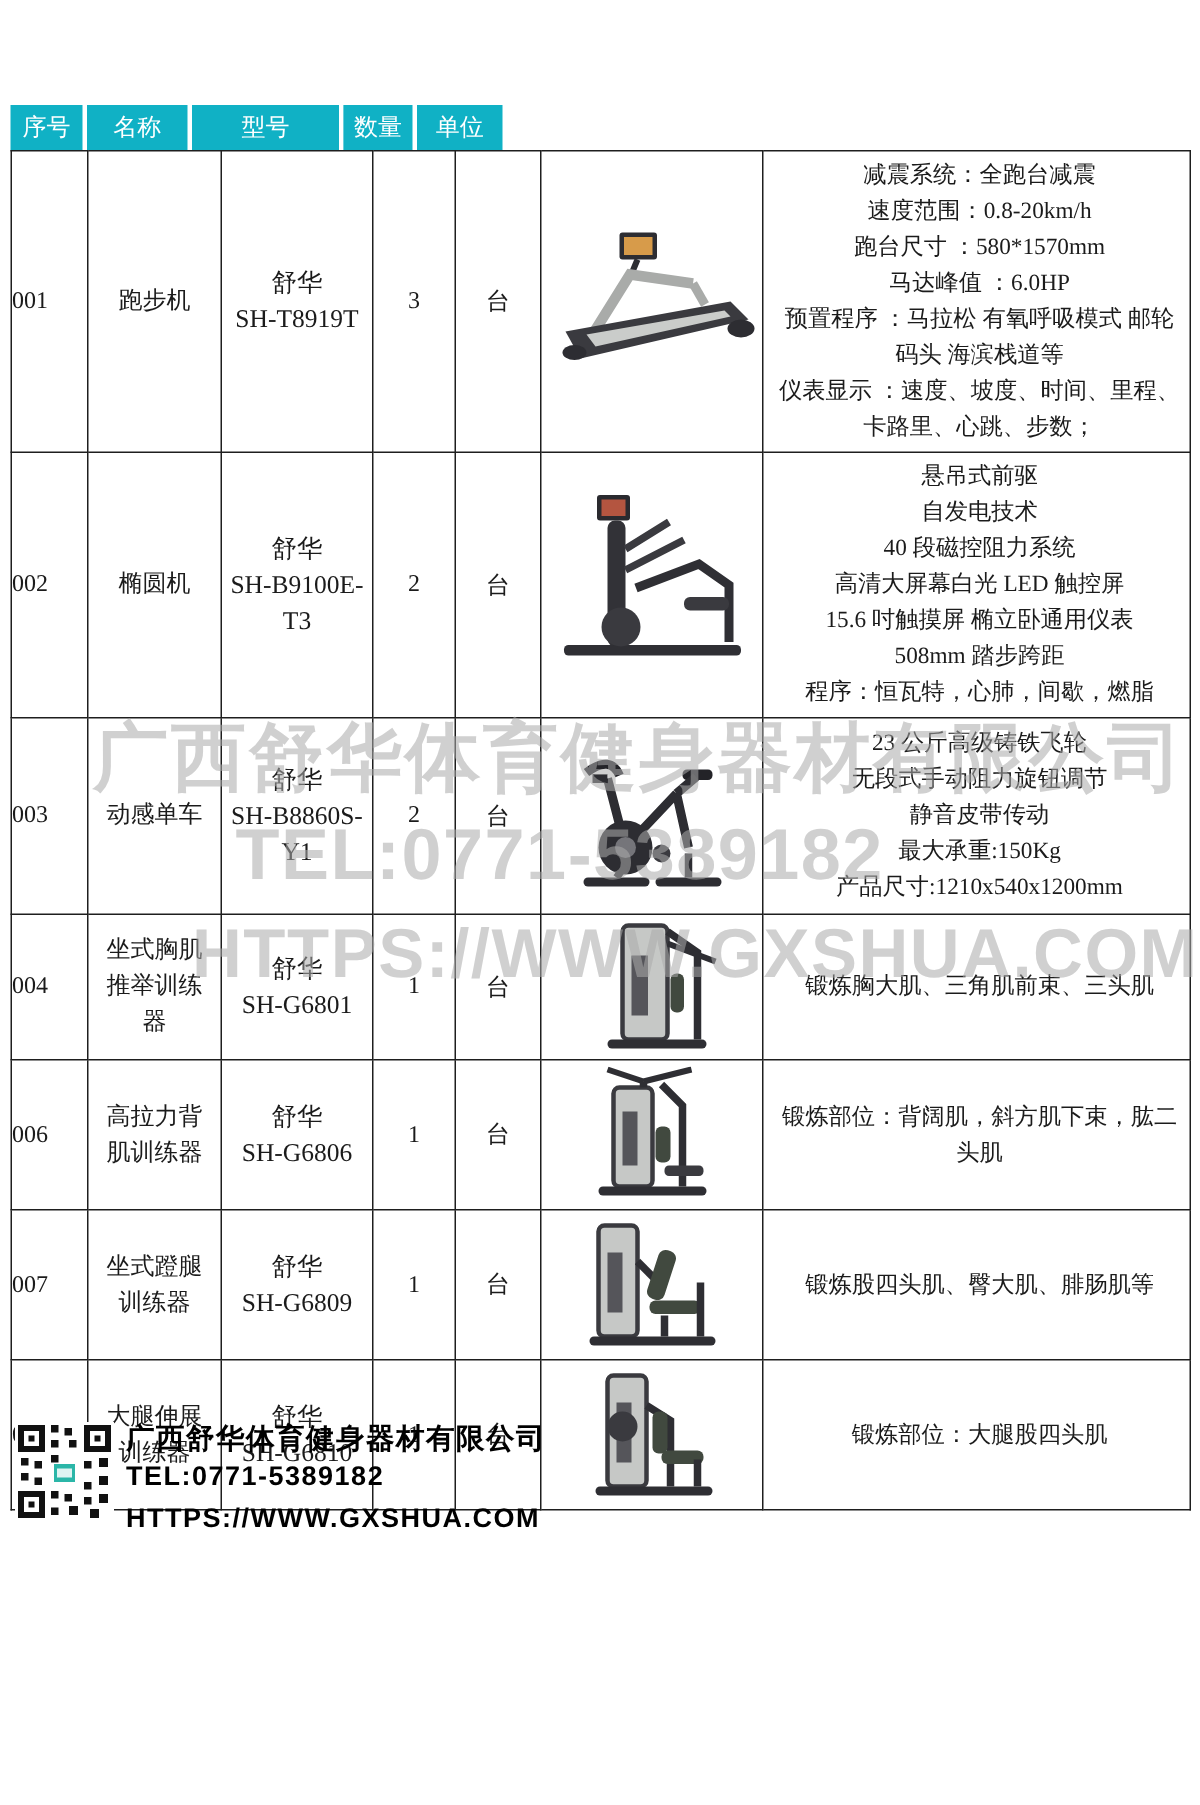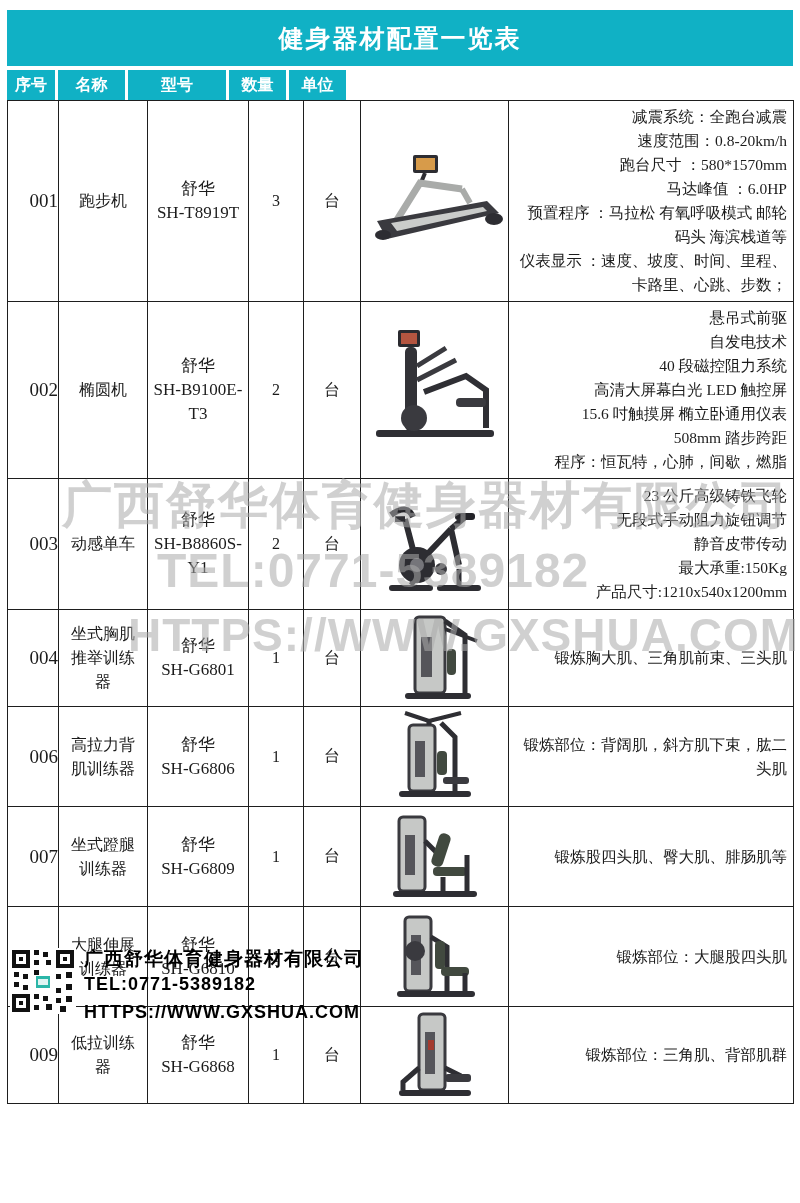--- a/index.html
+++ b/index.html
@@ -59,7 +59,6 @@
 
 <div class="page">
 
-  <div class="title-bar">健身器材配置一览表</div>
 
   <div class="header-row">
     <div class="header-cell" style="width:51px">序号</div>

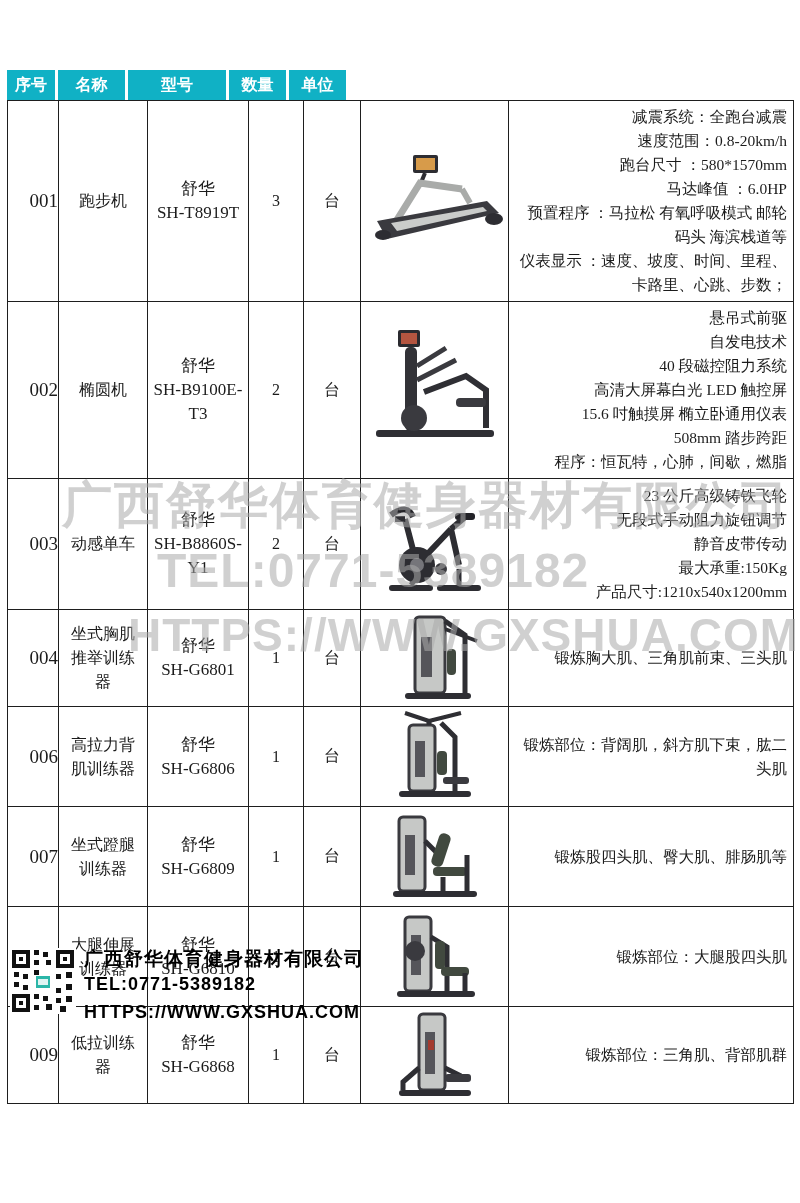--- a/index.html
+++ b/index.html
@@ -18,7 +18,7 @@
   }
   .header-cell{
     background:#10b1c5;color:#ffffff;display:flex;align-items:center;justify-content:center;
-    font-family:"Liberation Sans","DejaVu Sans",sans-serif;font-weight:bold;font-size:16px;
+    font-family:"Liberation Sans","DejaVu Sans",sans-serif;font-weight:normal;font-size:16px;
     box-sizing:border-box;border-right:3px solid #ffffff;
   }
   .header-cell:last-child{border-right:none;}

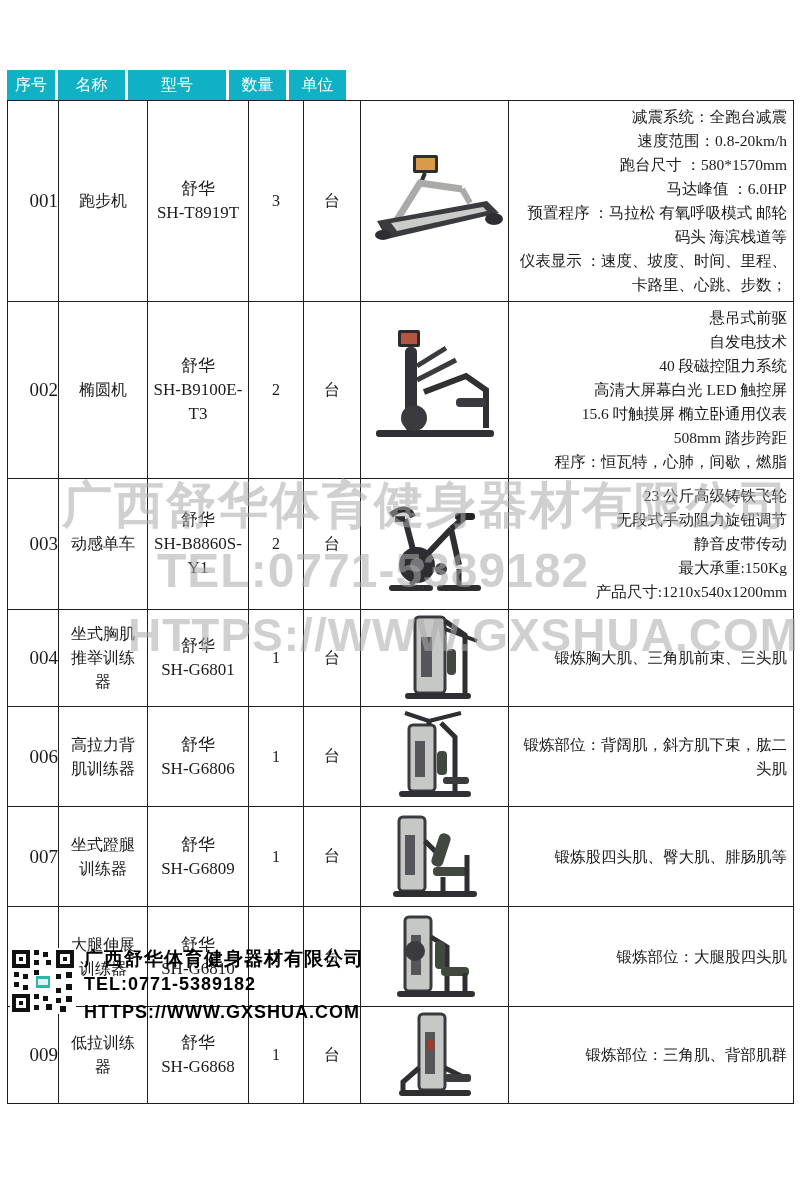--- a/index.html
+++ b/index.html
@@ -64,7 +64,7 @@
     <div class="header-cell" style="width:51px">序号</div>
     <div class="header-cell" style="width:70px">名称</div>
     <div class="header-cell" style="width:101px">型号</div>
-    <div class="header-cell" style="width:60px">数量</div>
+    <div class="header-cell" style="width:49px">数量</div>
     <div class="header-cell" style="width:57px">单位</div>
   </div>
 

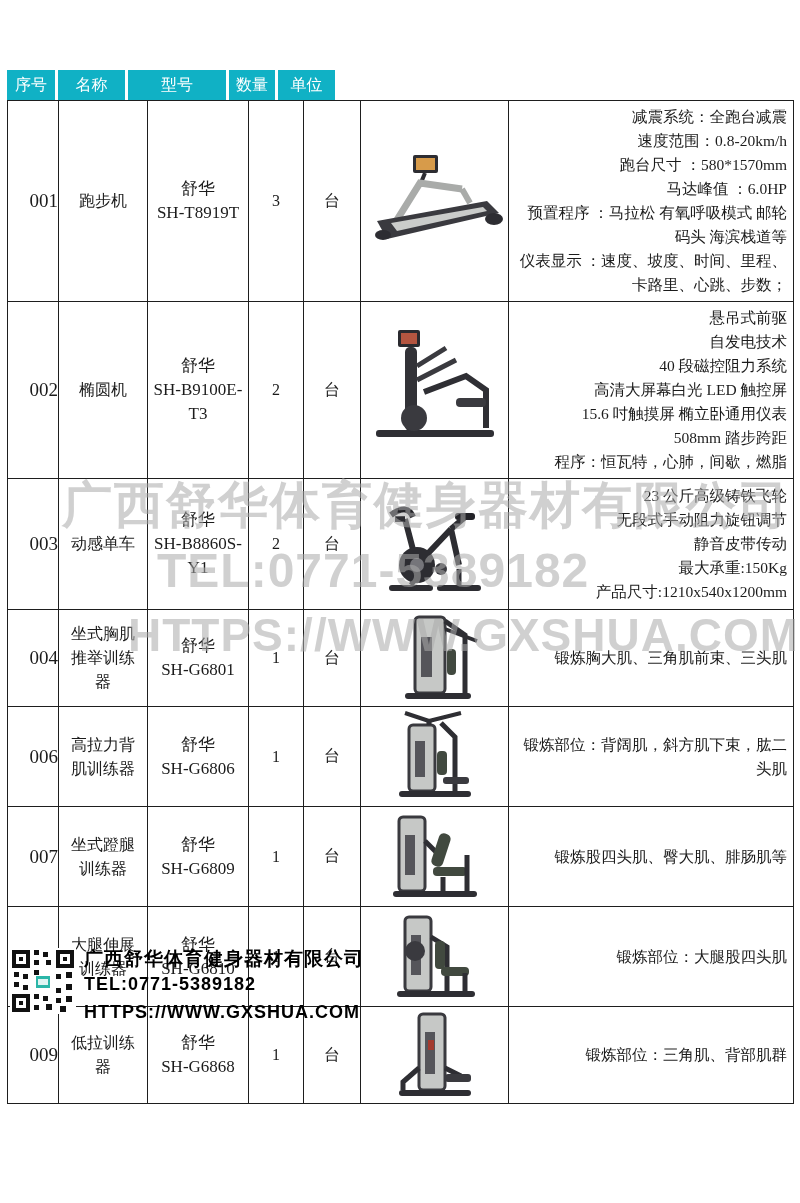--- a/index.html
+++ b/index.html
@@ -36,7 +36,7 @@
   .c-qty,.c-unit{text-align:center;font-size:16px;}
   .c-img{text-align:center;}
   .c-notes{font-size:15.5px;line-height:24px;padding:4px 6px 4px 10px !important;
-           white-space:pre-line;text-align:right;vertical-align:middle;}
+           white-space:pre-line;text-align:center;vertical-align:middle;}
   
   .wm{position:absolute;pointer-events:none;color:#ababab;opacity:.55;
       font-family:"Liberation Sans","DejaVu Sans",sans-serif;font-weight:bold;white-space:nowrap;z-index:5;}

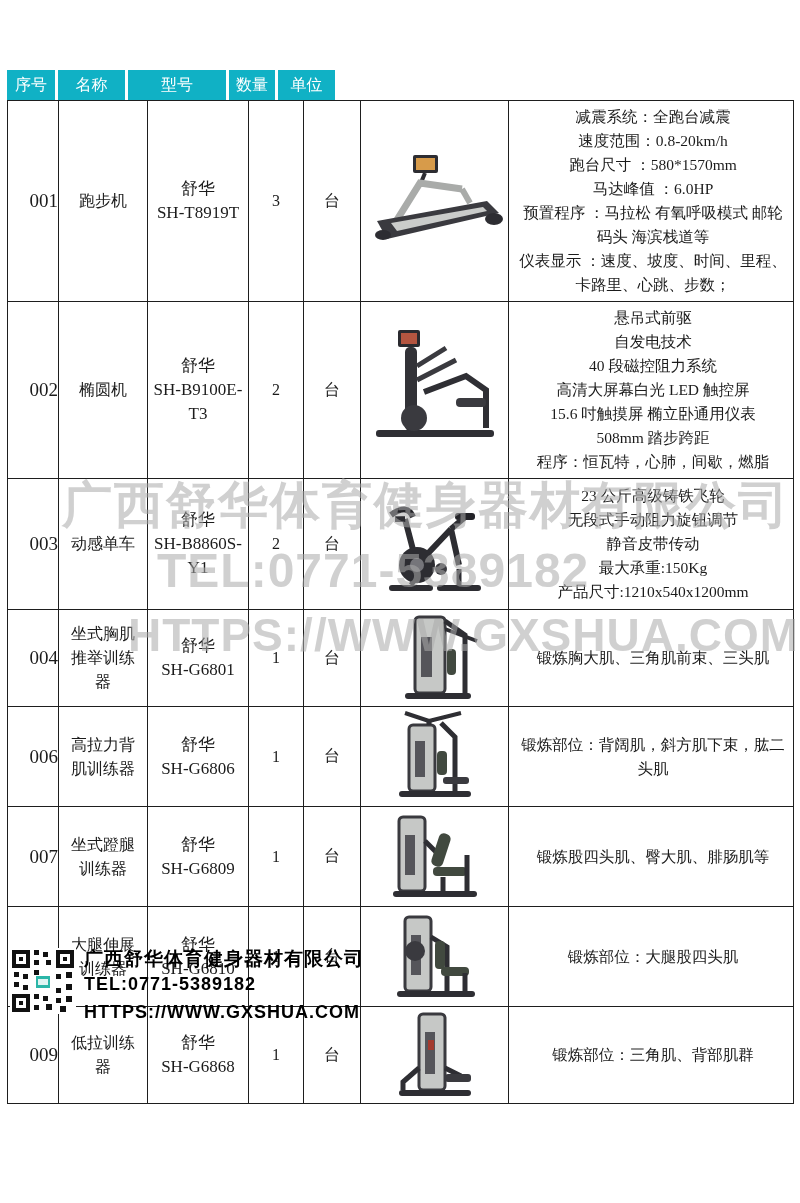--- a/index.html
+++ b/index.html
@@ -29,7 +29,7 @@
   table.equip td{
     border:1px solid #1e1e1e;padding:0;vertical-align:middle;overflow:hidden;
   }
-  .c-no{text-align:right;font-size:19px;}
+  .c-no{text-align:left;font-size:16px;}
   .c-name{text-align:center;font-size:16px;line-height:24px;}
   .c-name .inner{display:inline-block;max-width:68px;word-break:break-all;}
   .c-model{text-align:center;font-size:17px;line-height:24px;white-space:pre-line;}

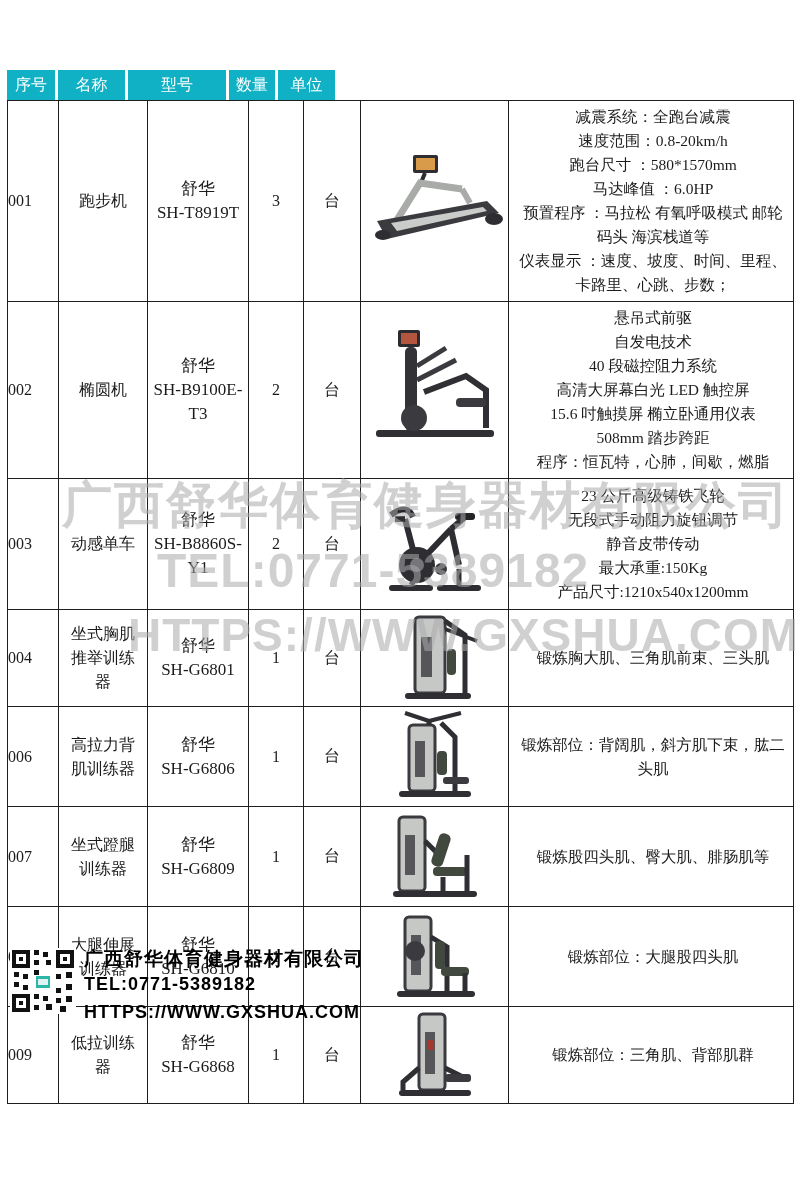--- a/index.html
+++ b/index.html
@@ -250,25 +250,6 @@
       <td class="c-notes">锻炼部位：大腿股四头肌</td>
     </tr>
 
-    <tr style="height:97px">
-      <td class="c-no">009</td>
-      <td class="c-name"><span class="inner">低拉训练器</span></td>
-      <td class="c-model">舒华
-SH-G6868</td>
-      <td class="c-qty">1</td>
-      <td class="c-unit">台</td>
-      <td class="c-img">
-        <svg class="machine" width="92" height="90" viewBox="0 0 92 90">
-          <rect x="30" y="4" width="26" height="76" rx="4" fill="#c6c8c6" stroke="#3a3a3f" stroke-width="3"></rect>
-          <rect x="36" y="22" width="10" height="42" fill="#55555a"></rect>
-          <rect x="39" y="30" width="6" height="10" fill="#a33a2e"></rect>
-          <path d="M30,58 L14,72 L14,80 M56,58 L72,66" stroke="#2e2e33" stroke-width="5" fill="none"></path>
-          <rect x="56" y="64" width="26" height="8" rx="3" fill="#3a3a3f"></rect>
-          <rect x="10" y="80" width="72" height="6" rx="3" fill="#2e2e33"></rect>
-        </svg>
-      </td>
-      <td class="c-notes">锻炼部位：三角肌、背部肌群</td>
-    </tr>
   </tbody>
     </table>
 

